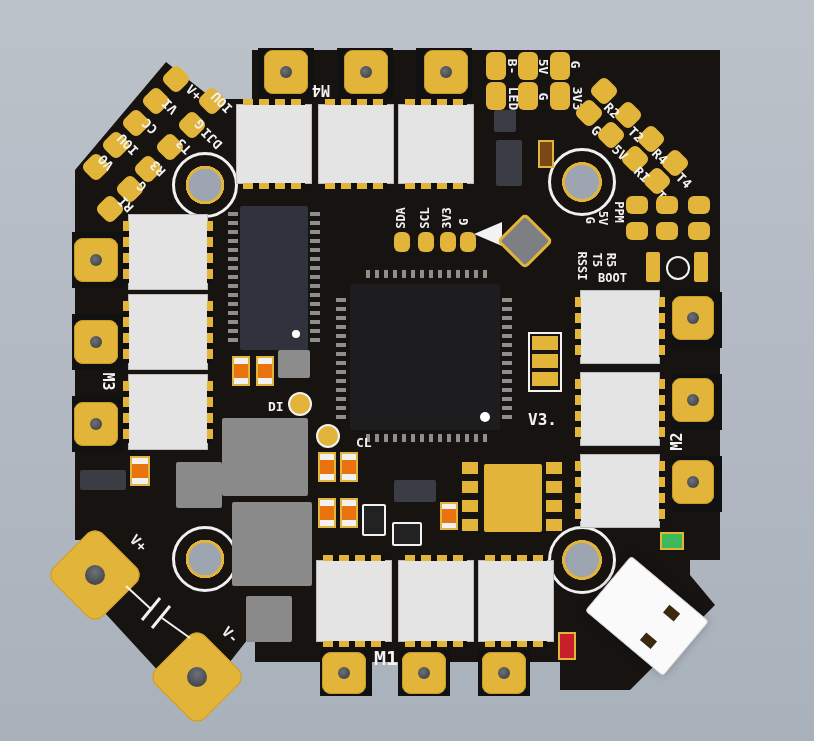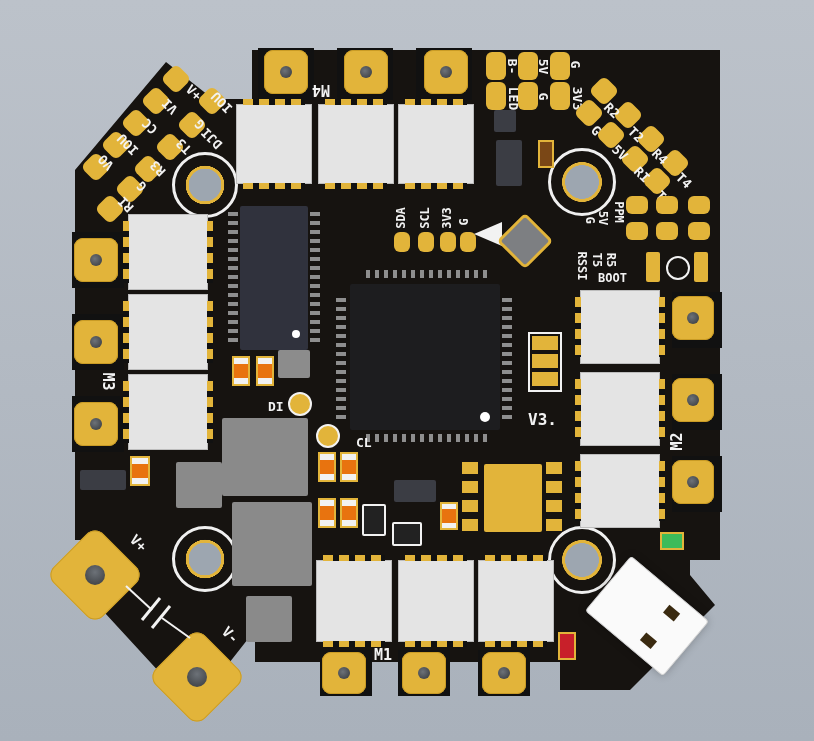--- a/index.html
+++ b/index.html
@@ -254,7 +254,7 @@
 <div class="pad" style="left:482px;top:652px;width:44px;height:42px;">
     <span class="hole"></span>
   </div>
-<div class="silk" style="left:374px;top:648px;font-size:15px;text-align:right;">M1</div>
+<div class="silk" style="left:374px;top:648px;font-size:20px;text-align:right;">M1</div>
 
 <div class="pad" style="left:60px;top:540px;width:70px;height:70px;transform:rotate(45deg);border-radius:12px;">
     <span class="hole" style="width:20px;height:20px;margin:-10px 0 0 -10px;"></span>

